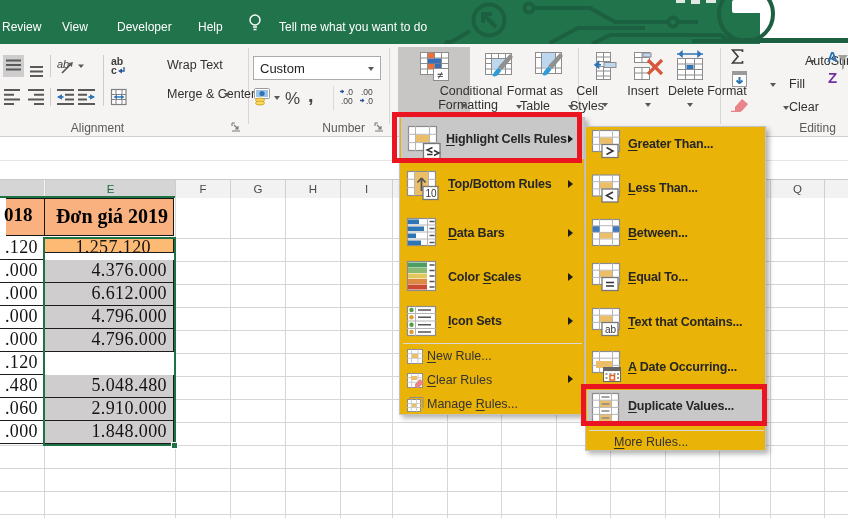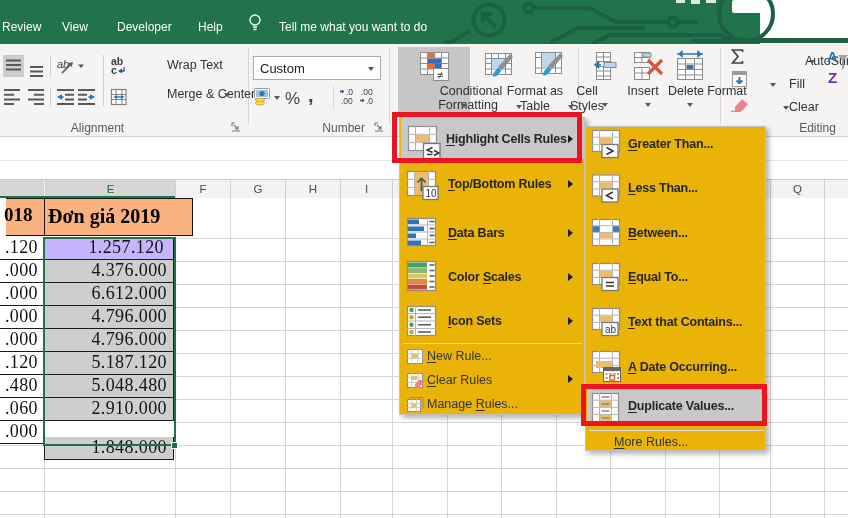--- a/index.html
+++ b/index.html
@@ -309,7 +309,7 @@
     <div class="abs" style="left:0;top:61px;width:44px;height:38px;background:#f8b17f;border-top:1.5px solid #151515;border-bottom:1.5px solid #151515;margin-left:6px;">
       <span style="position:absolute;left:-2px;top:5px;font-family:'Liberation Serif',serif;font-weight:bold;font-size:19px;color:#000;">018</span>
     </div>
-    <div class="abs" style="left:44px;top:61px;width:149px;height:38px;background:#f8b17f;border:1.5px solid #151515;text-align:left;">
+    <div class="abs" style="left:44px;top:61px;width:130px;height:38px;background:#f8b17f;border:1.5px solid #151515;text-align:center;">
       <span style="position:absolute;left:3px;width:100%;top:6px;font-family:'Liberation Serif',serif;font-weight:bold;font-size:20px;color:#000;">Đơn giá 2019</span>
     </div>
 

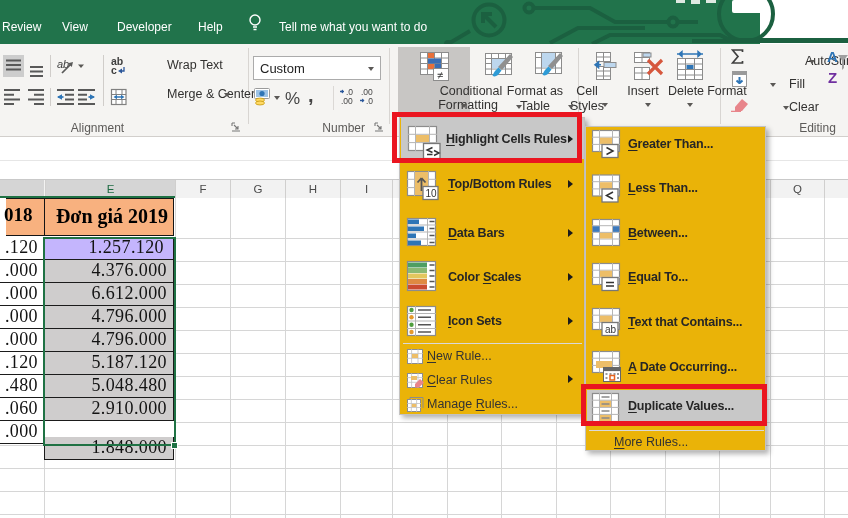--- a/index.html
+++ b/index.html
@@ -314,7 +314,7 @@
     </div>
 
     <div class="cell" style="left:0;top:100px;width:44px;height:23px;background:#fff;border-bottom:1px solid #1b1b1b;padding-right:6px;">.120</div>
-    <div class="cell" style="left:44px;top:100px;width:130px;height:23px;background:#c4b5fd;border-bottom:1px solid #1b1b1b;border-left:1.5px solid #1b1b1b;border-right:1.5px solid #1b1b1b;padding-right:9px;">1.257.120</div>
+    <div class="cell" style="left:44px;top:100px;width:130px;height:16px;background:#fdba74;border-bottom:1px solid #1b1b1b;border-left:1.5px solid #1b1b1b;border-right:1.5px solid #1b1b1b;padding-right:22px;">1.257.120</div>
     <div class="cell" style="left:0;top:123px;width:44px;height:23px;background:#fff;border-bottom:1px solid #1b1b1b;padding-right:6px;">.000</div>
     <div class="cell" style="left:44px;top:123px;width:130px;height:23px;background:#cfcdcd;border-bottom:1px solid #1b1b1b;border-left:1.5px solid #1b1b1b;border-right:1.5px solid #1b1b1b;padding-right:6px;">4.376.000</div>
     <div class="cell" style="left:0;top:146px;width:44px;height:23px;background:#fff;border-bottom:1px solid #1b1b1b;padding-right:6px;">.000</div>

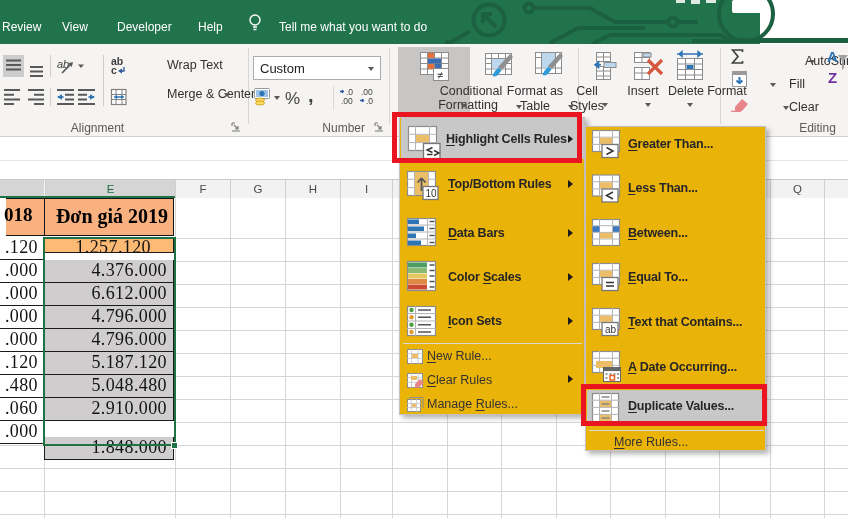--- a/index.html
+++ b/index.html
@@ -324,7 +324,6 @@
     <div class="cell" style="left:0;top:192px;width:44px;height:23px;background:#fff;border-bottom:1px solid #1b1b1b;padding-right:6px;">.000</div>
     <div class="cell" style="left:44px;top:192px;width:130px;height:23px;background:#cfcdcd;border-bottom:1px solid #1b1b1b;border-left:1.5px solid #1b1b1b;border-right:1.5px solid #1b1b1b;padding-right:6px;">4.796.000</div>
     <div class="cell" style="left:0;top:215px;width:44px;height:23px;background:#fff;border-bottom:1px solid #1b1b1b;padding-right:6px;">.120</div>
-    <div class="cell" style="left:44px;top:215px;width:130px;height:23px;background:#cfcdcd;border-bottom:1px solid #1b1b1b;border-left:1.5px solid #1b1b1b;border-right:1.5px solid #1b1b1b;padding-right:6px;">5.187.120</div>
     <div class="cell" style="left:0;top:238px;width:44px;height:23px;background:#fff;border-bottom:1px solid #1b1b1b;padding-right:6px;">.480</div>
     <div class="cell" style="left:44px;top:238px;width:130px;height:23px;background:#cfcdcd;border-bottom:1px solid #1b1b1b;border-left:1.5px solid #1b1b1b;border-right:1.5px solid #1b1b1b;padding-right:6px;">5.048.480</div>
     <div class="cell" style="left:0;top:261px;width:44px;height:23px;background:#fff;border-bottom:1px solid #1b1b1b;padding-right:6px;">.060</div>

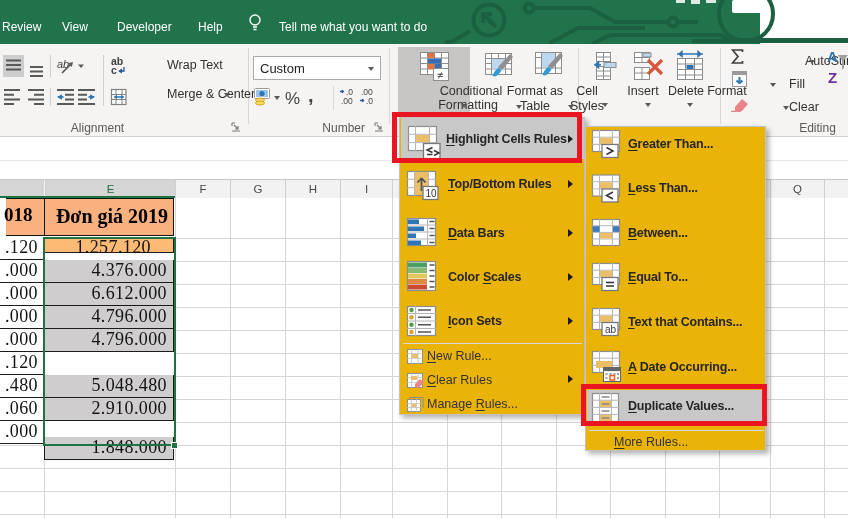--- a/index.html
+++ b/index.html
@@ -329,7 +329,7 @@
     <div class="cell" style="left:0;top:261px;width:44px;height:23px;background:#fff;border-bottom:1px solid #1b1b1b;padding-right:6px;">.060</div>
     <div class="cell" style="left:44px;top:261px;width:130px;height:23px;background:#cfcdcd;border-bottom:1px solid #1b1b1b;border-left:1.5px solid #1b1b1b;border-right:1.5px solid #1b1b1b;padding-right:6px;">2.910.000</div>
     <div class="cell" style="left:0;top:284px;width:44px;height:23px;background:#fff;border-bottom:1px solid #1b1b1b;padding-right:6px;">.000</div>
-    <div class="cell" style="left:44px;top:284px;width:130px;height:23px;background:#cfcdcd;border-bottom:1px solid #1b1b1b;border-left:1.5px solid #1b1b1b;border-right:1.5px solid #1b1b1b;padding-right:6px;margin-top:16px;">1.848.000</div>
+    <div class="cell" style="left:44px;top:284px;width:130px;height:23px;background:#cfcdcd;border-bottom:1px solid #1b1b1b;border-left:1.5px solid #1b1b1b;border-right:1.5px solid #1b1b1b;padding-right:6px;">1.848.000</div>
 
     <div class="abs" style="left:43px;top:100px;width:133px;height:209px;border:2px solid #1f7244;"></div>
     <div class="abs" style="left:171px;top:305px;width:7px;height:7px;background:#1f7244;border:1px solid #fff;"></div>

